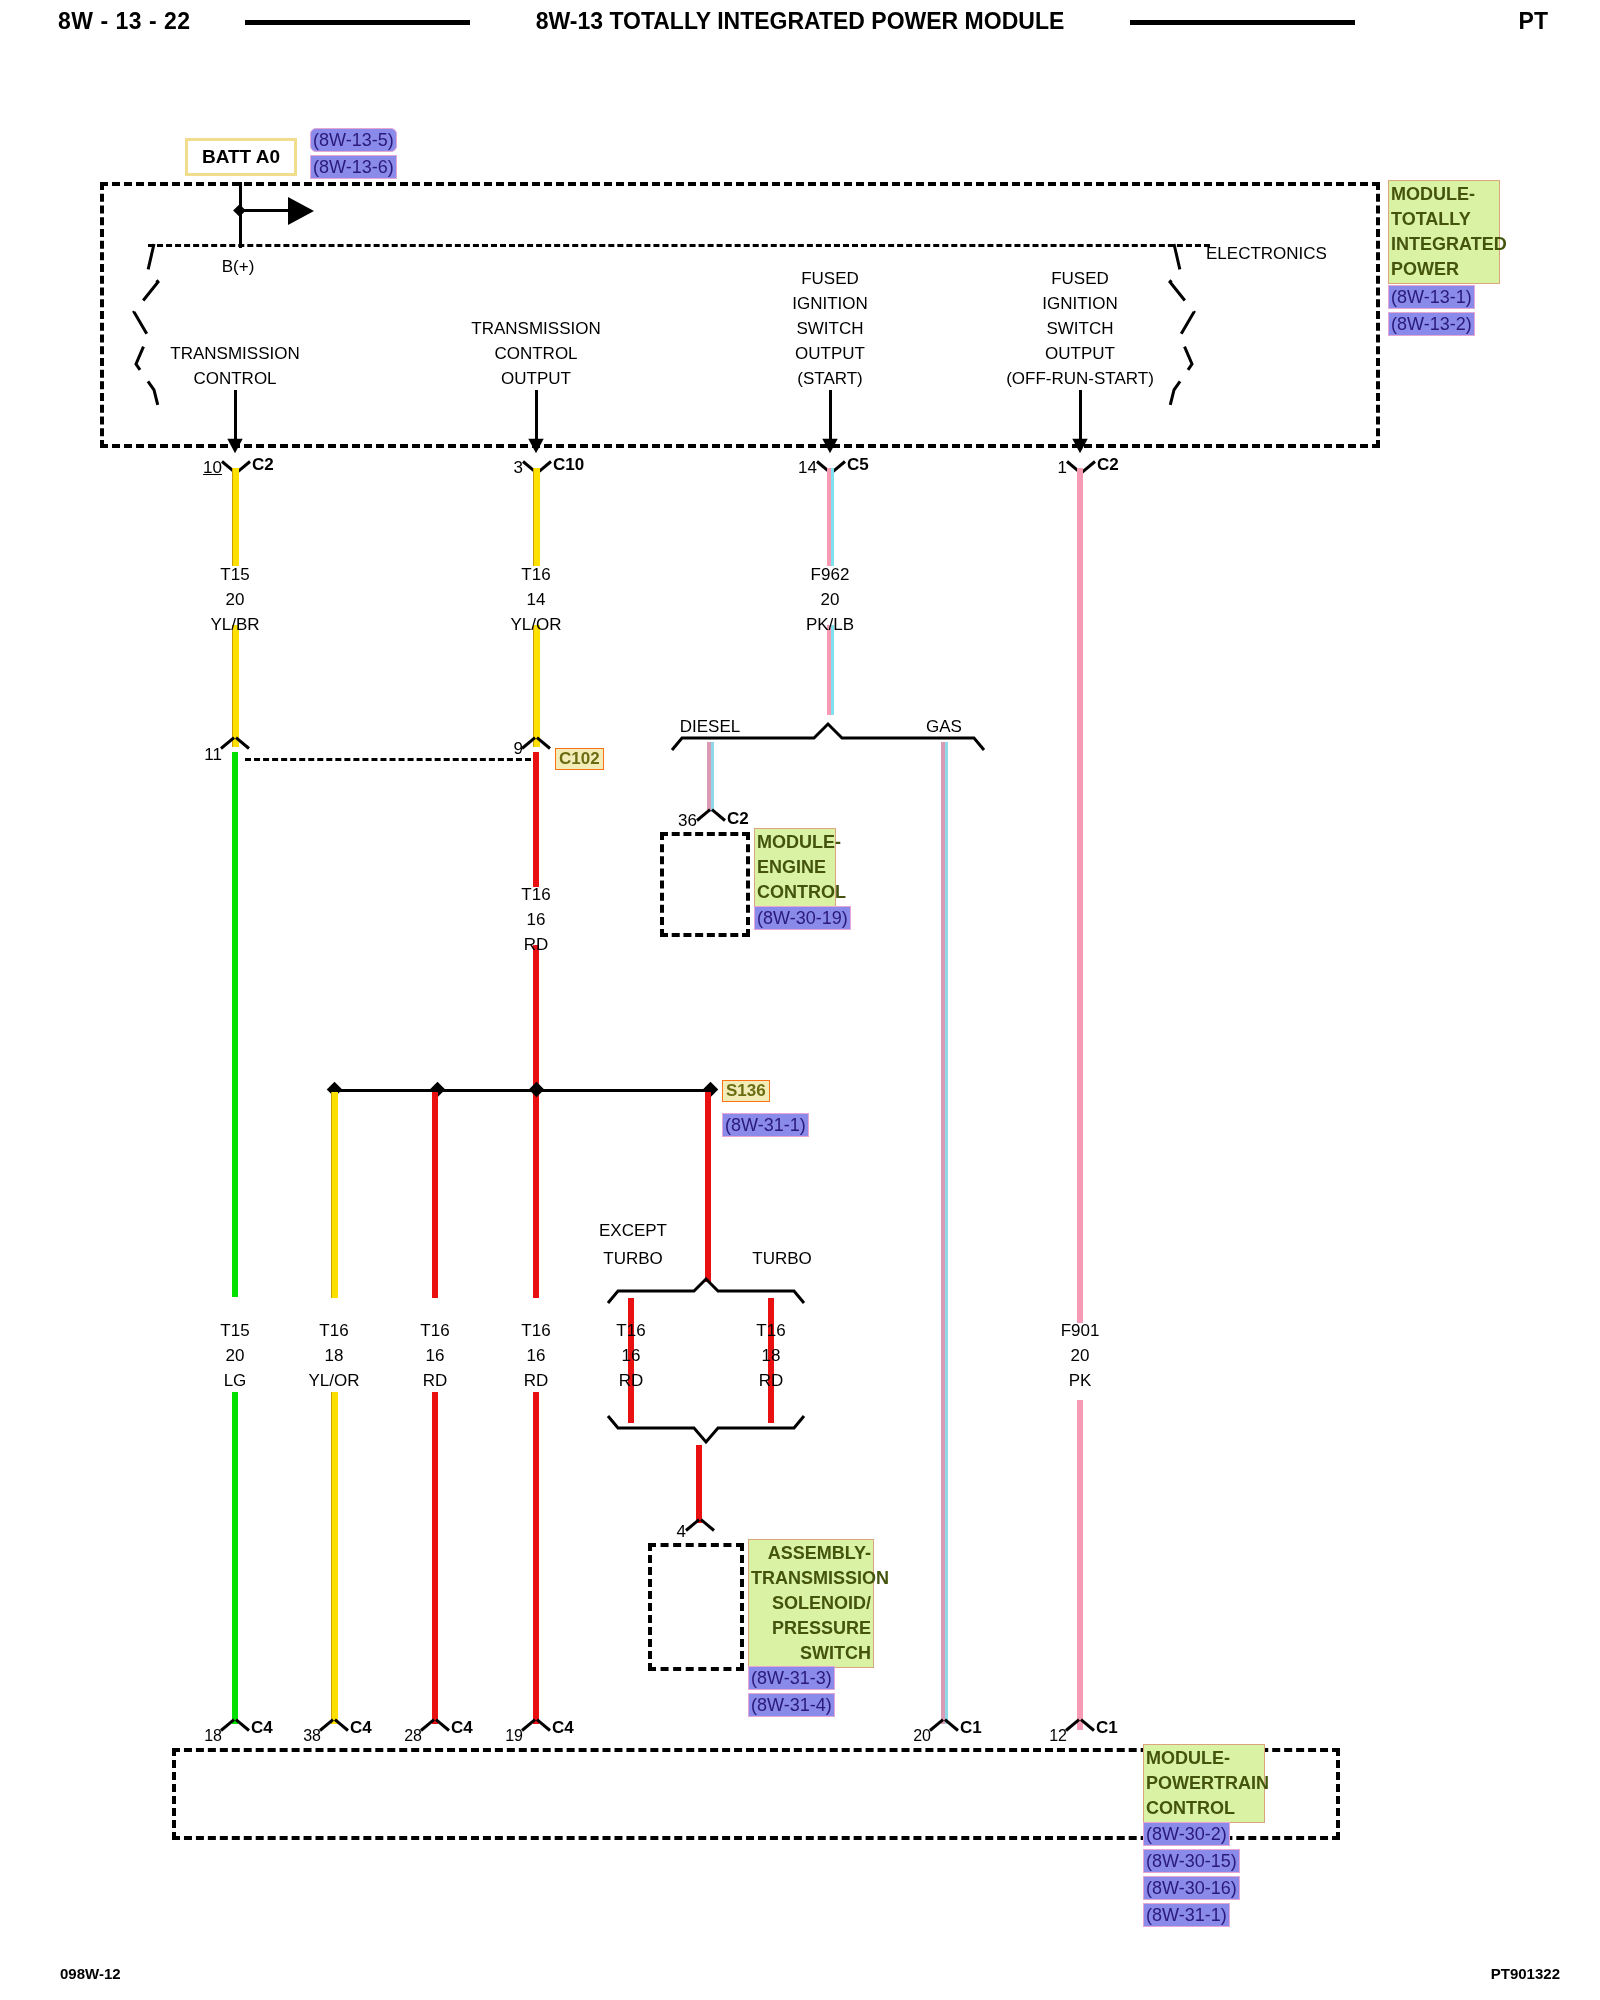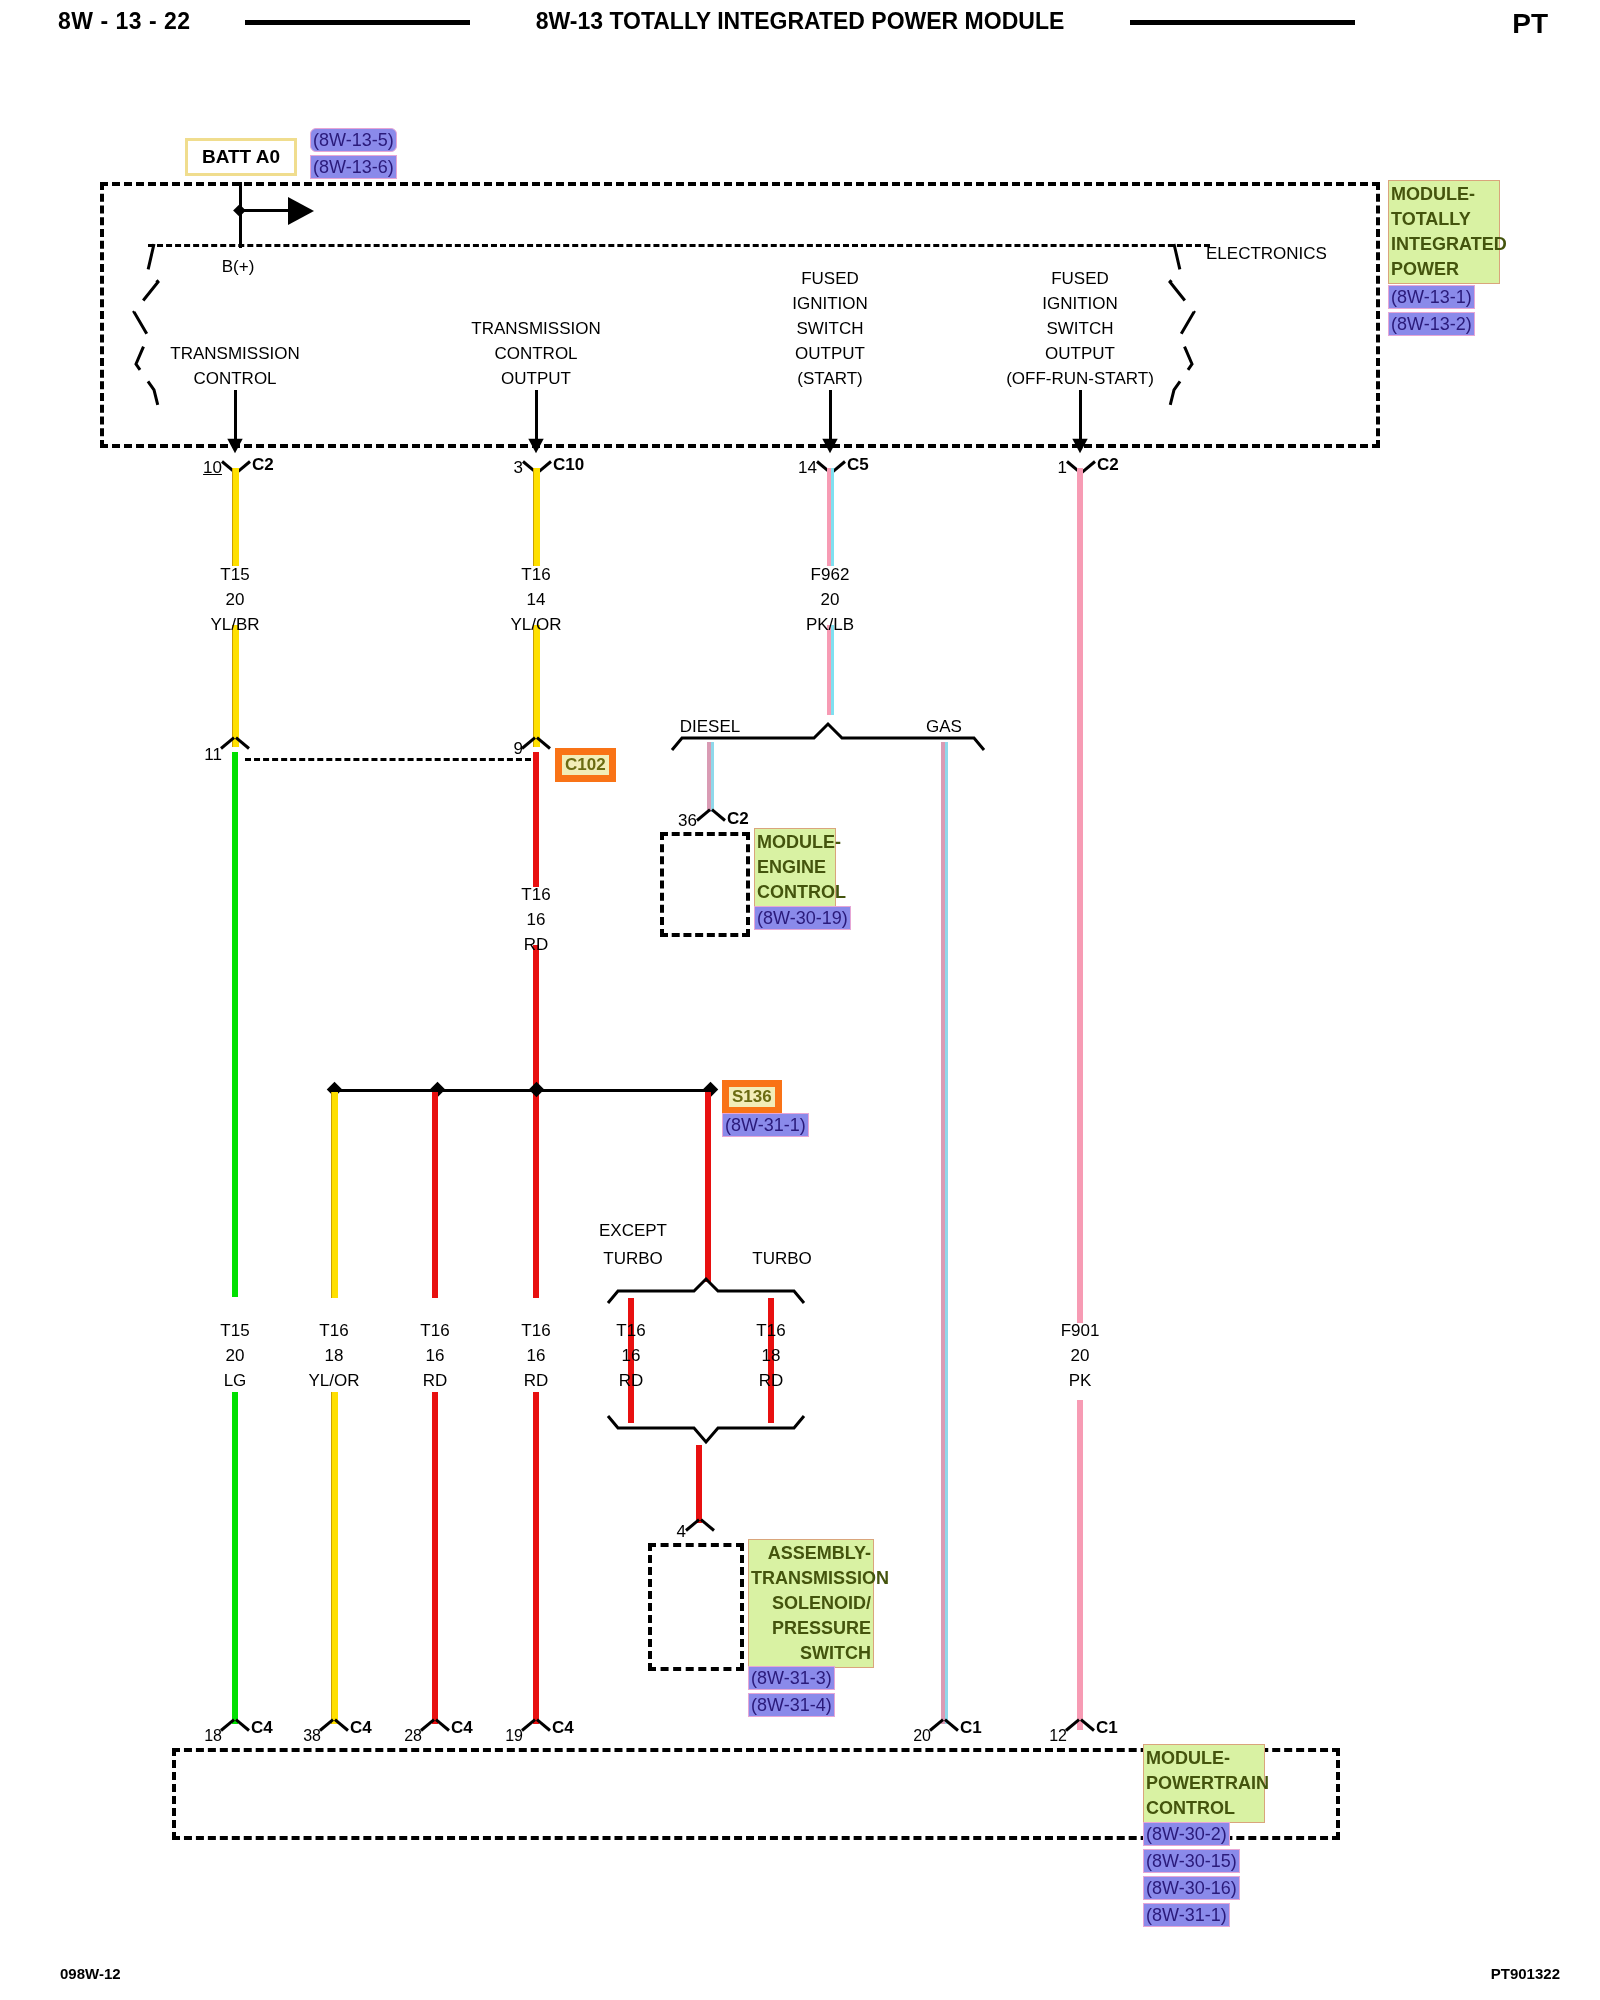--- a/index.html
+++ b/index.html
@@ -10,7 +10,7 @@
   
   .hdr-left{position:absolute;left:58px;top:8px;font-size:23px;font-weight:bold;letter-spacing:.5px;}
   .hdr-title{position:absolute;left:0;top:8px;width:1600px;text-align:center;font-size:23px;font-weight:bold;}
-  .hdr-right{position:absolute;right:52px;top:8px;font-size:28px;font-weight:bold;}
+  .hdr-right{position:absolute;right:52px;top:8px;font-size:23px;font-weight:bold;}
   .hdr-rule{position:absolute;height:5px;background:#000;top:20px;}
   .hdr-rule.l{left:245px;width:225px;}
   .hdr-rule.r{left:1130px;width:225px;}

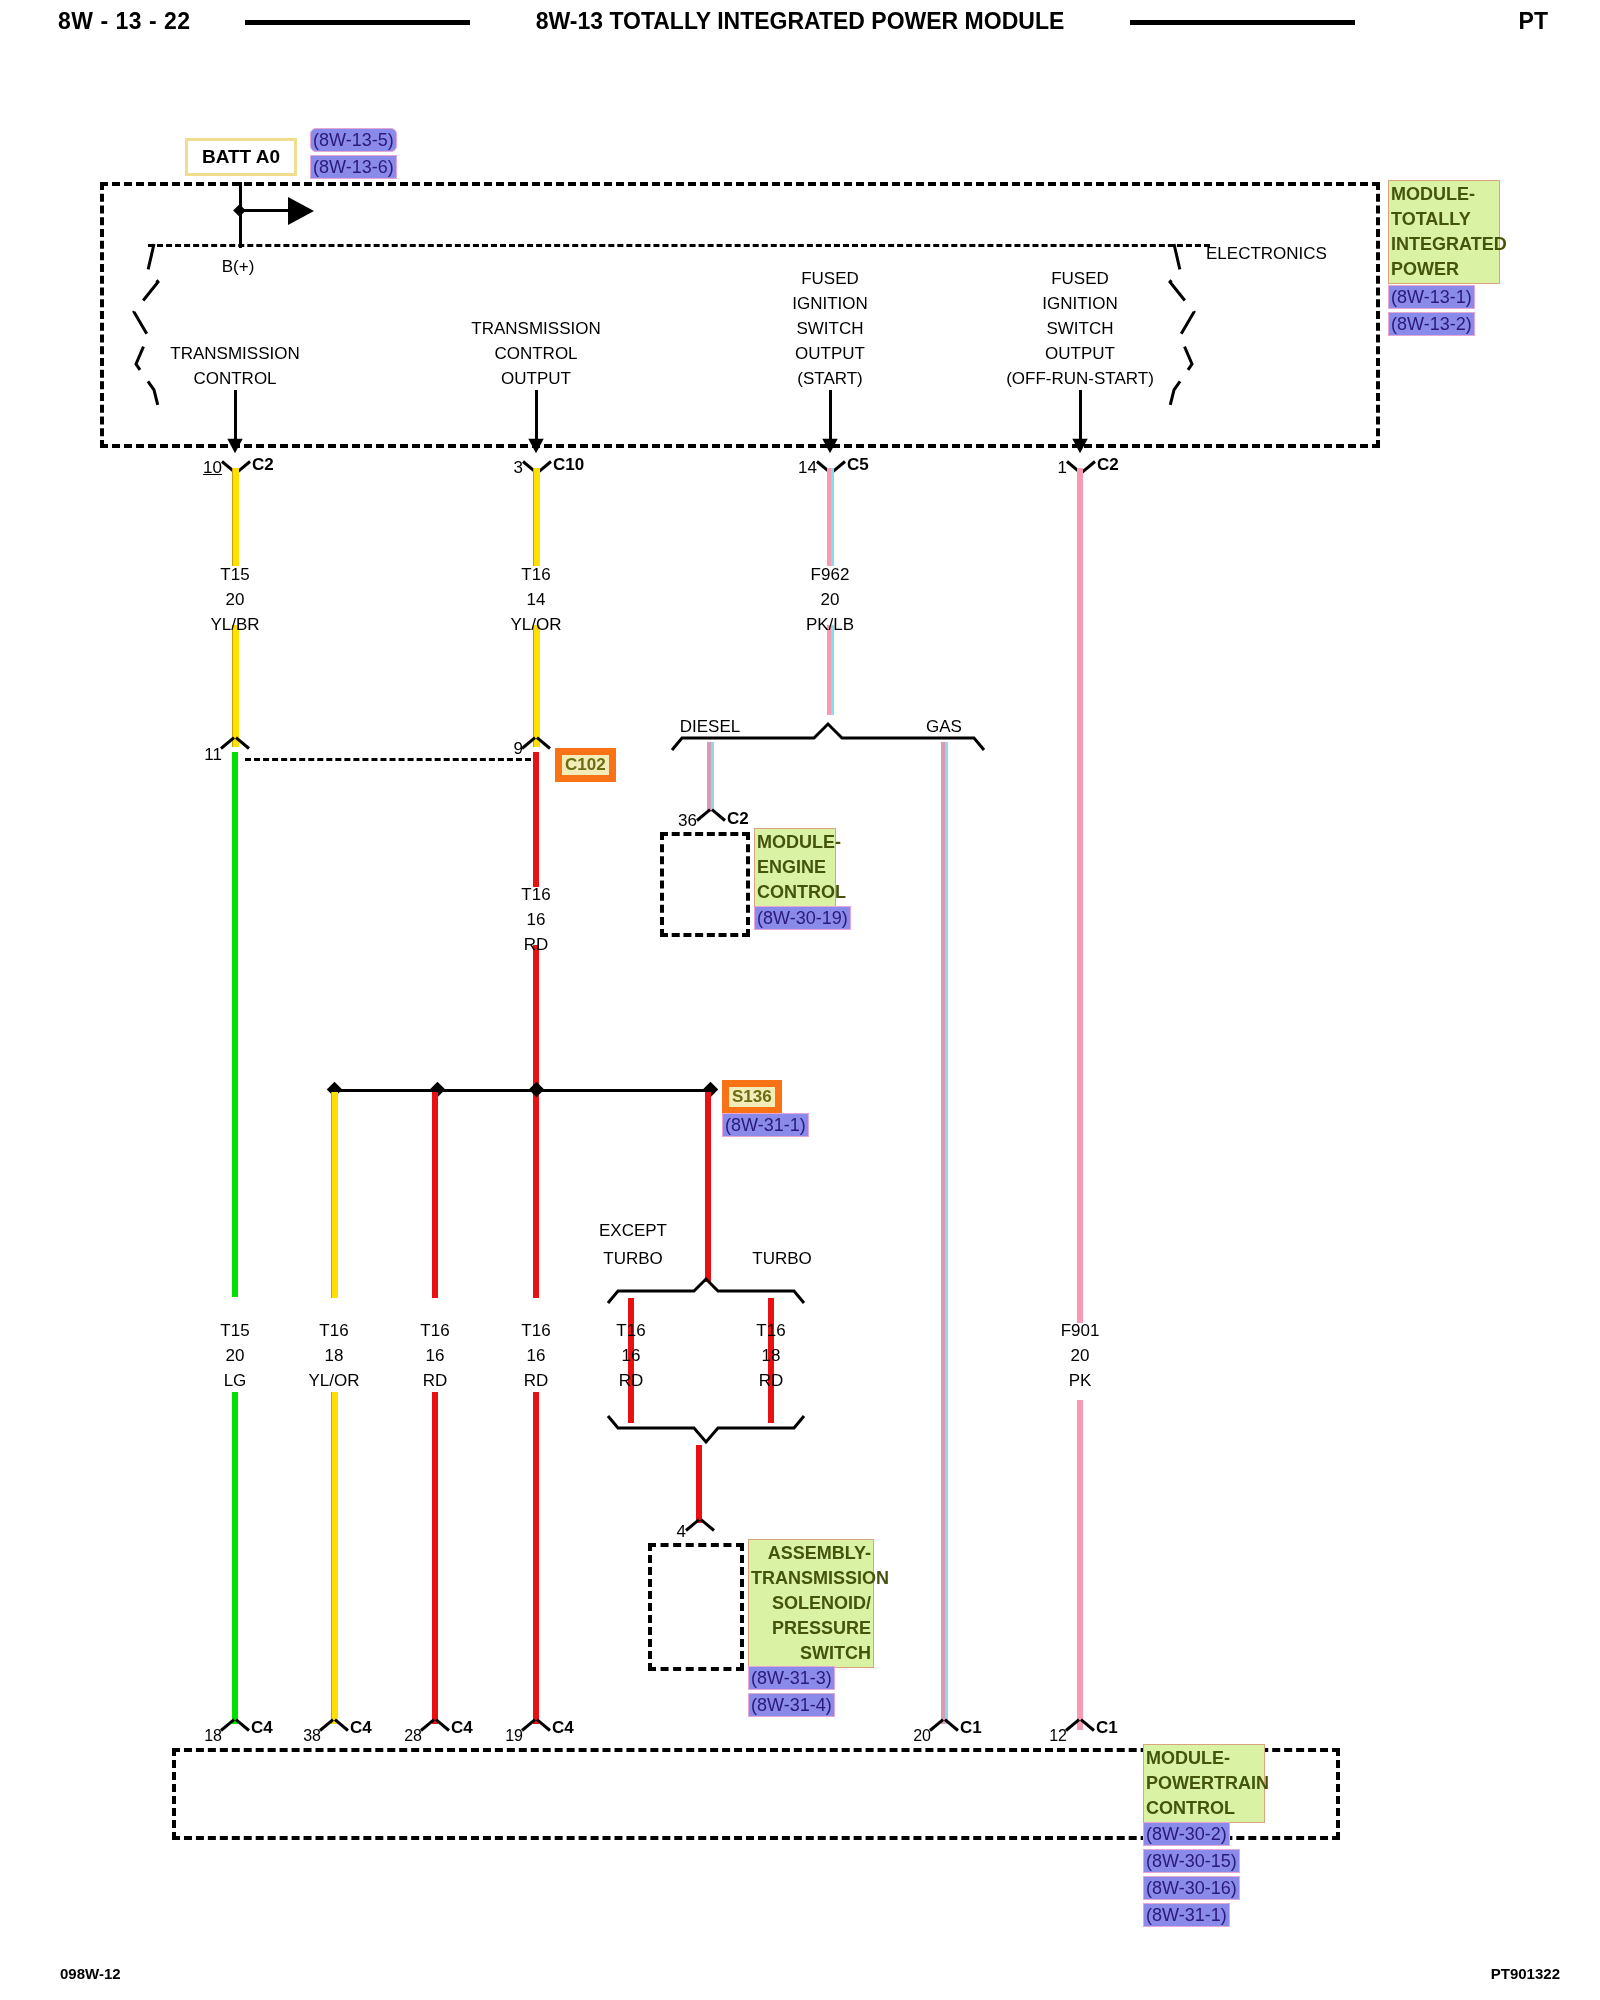--- a/index.html
+++ b/index.html
@@ -41,7 +41,7 @@
   .yellowbox{position:absolute;border:3px solid #f0dd8e;background:#fff;
              font-weight:bold;font-size:19px;display:flex;align-items:center;
              justify-content:center;box-sizing:border-box;}
-  .tanlbl{position:absolute;background:#f2edb8;border:7px solid #f97316;
+  .tanlbl{position:absolute;background:#f2edb8;border:1px solid #f97316;
           color:#6b6b12;font-weight:bold;font-size:17px;padding:0 3px;
           line-height:20px;white-space:nowrap;}
 

